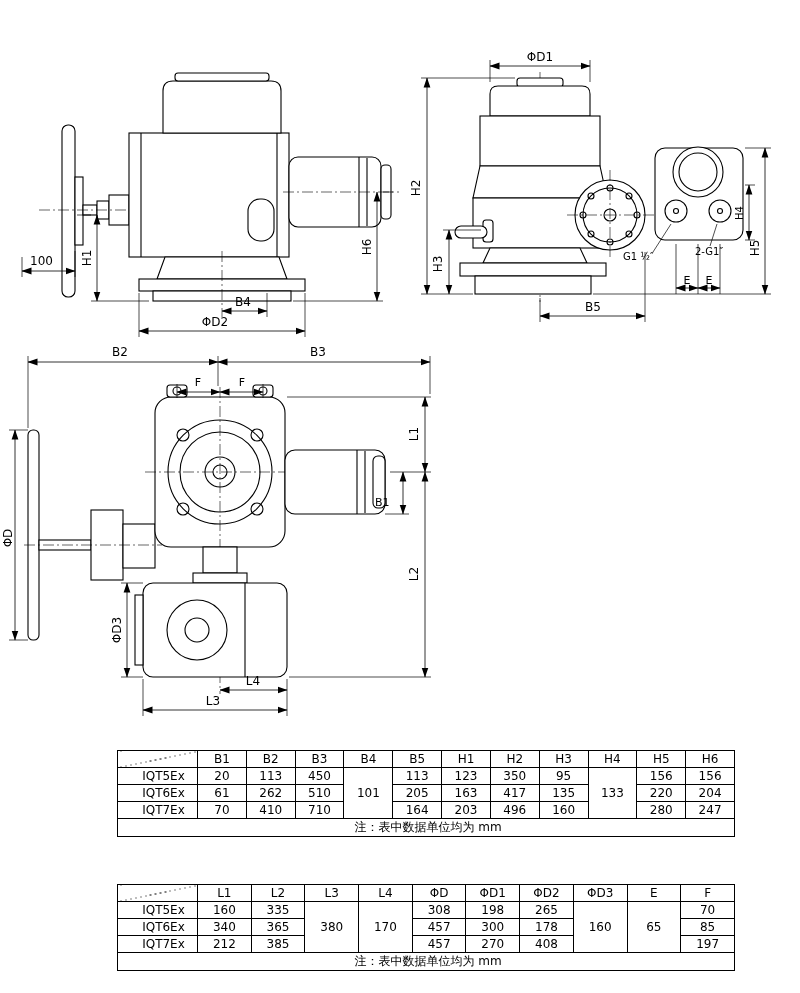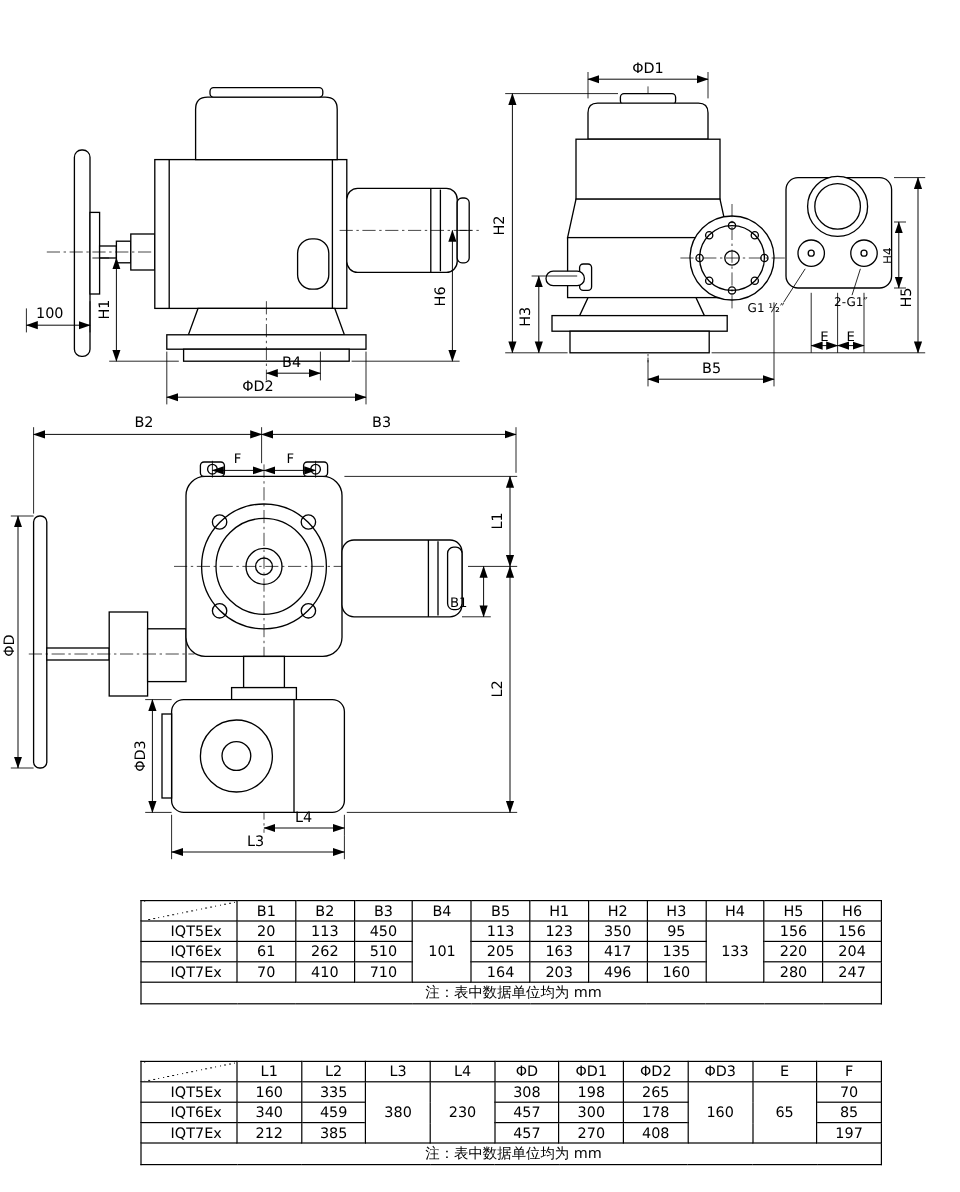--- a/index.html
+++ b/index.html
@@ -405,7 +405,7 @@
     <tr>
       <td class="model">IQT6Ex</td>
       <td>340</td>
-      <td>459</td>
+      <td>365</td>
       <td>457</td>
       <td>300</td>
       <td>178</td>

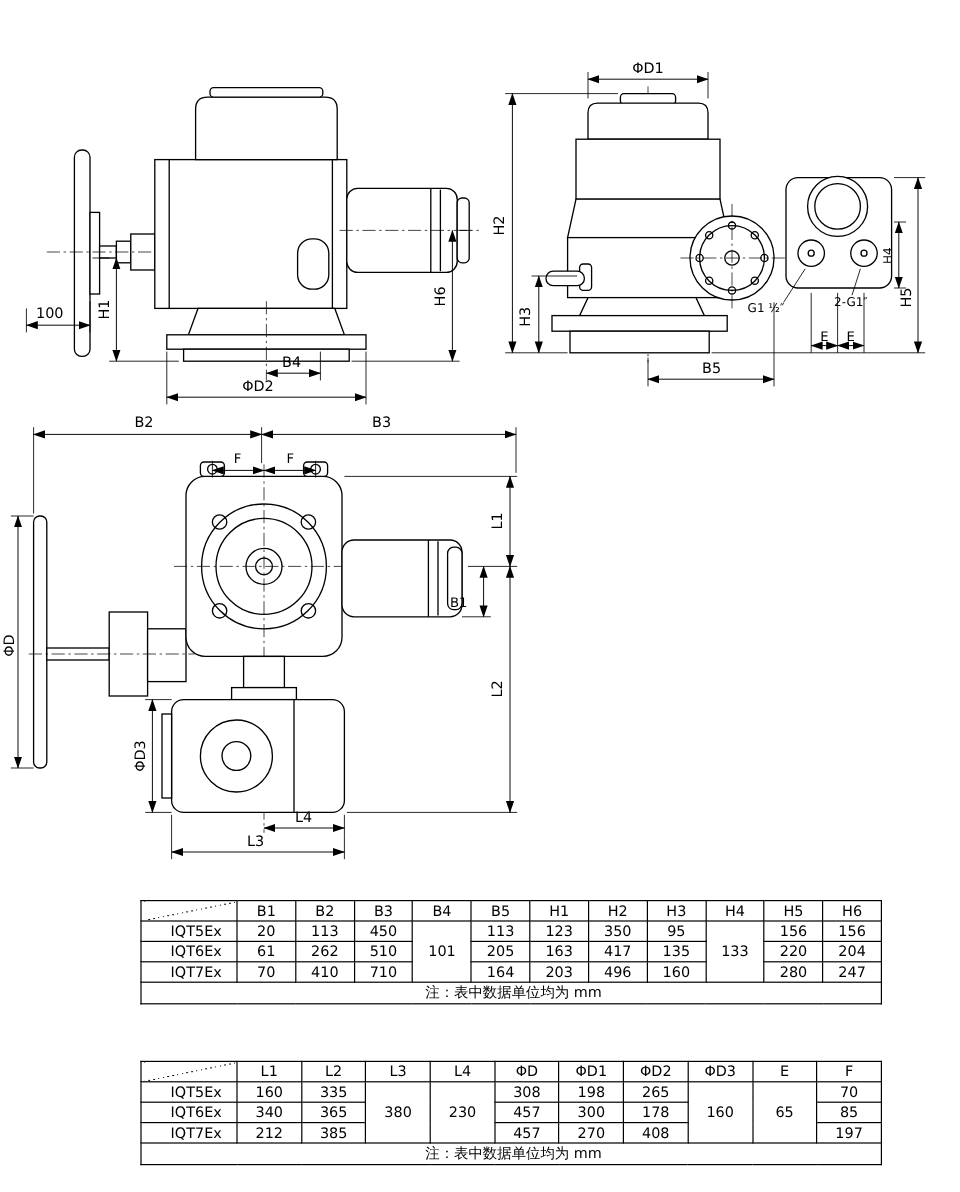--- a/index.html
+++ b/index.html
@@ -394,7 +394,7 @@
       <td>160</td>
       <td>335</td>
       <td rowspan="3">380</td>
-      <td rowspan="3">230</td>
+      <td rowspan="3">170</td>
       <td>308</td>
       <td>198</td>
       <td>265</td>

